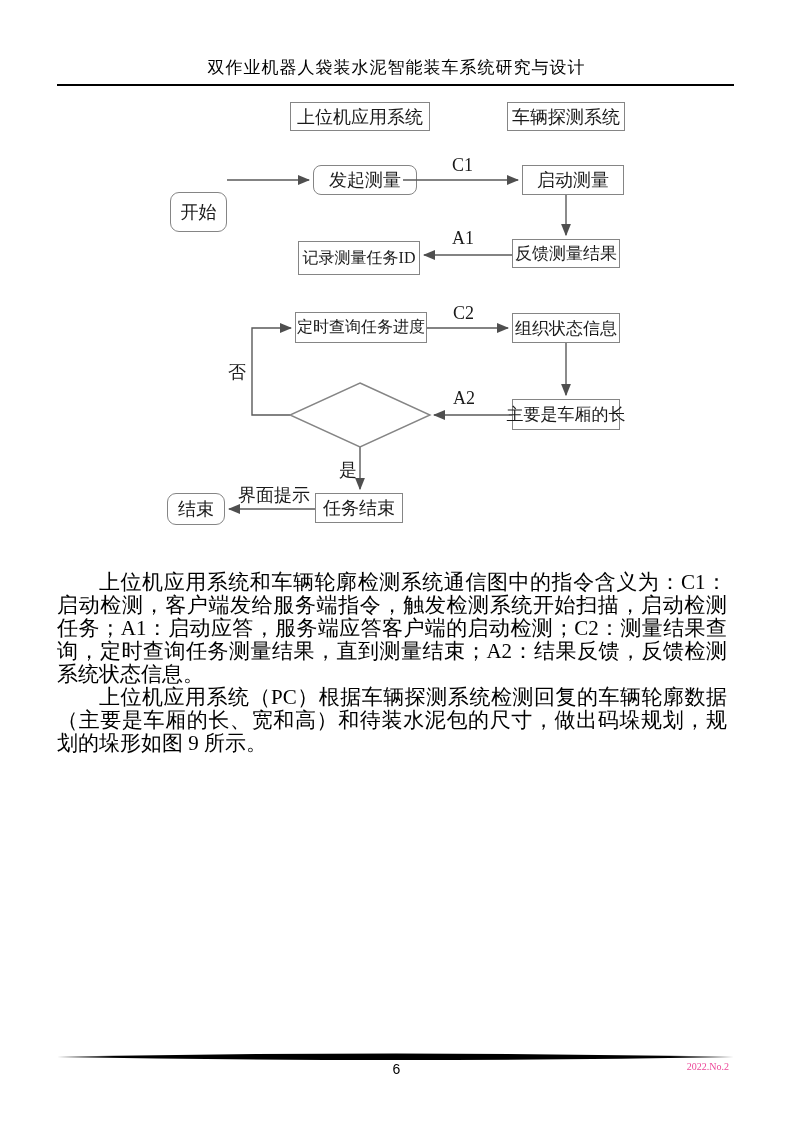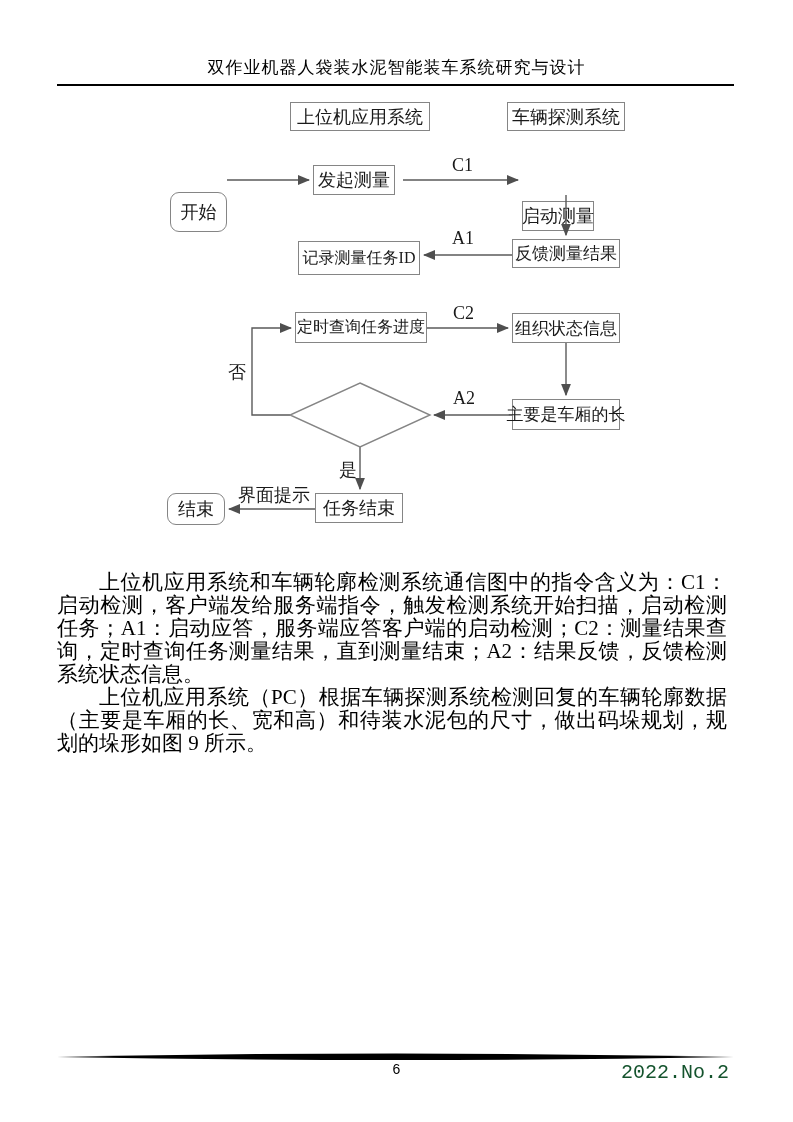--- a/index.html
+++ b/index.html
@@ -68,7 +68,7 @@
   <div class="fc-box" style="left:507px;top:102px;width:118px;height:29px;">车辆探测系统</div>
 
   <div class="fc-box rounded" style="left:170px;top:163px;width:57px;height:40px;margin-top:29px;">开始</div>
-  <div class="fc-box" style="left:313px;top:165px;width:82px;height:30px;">发起测量</div>
+  <div class="fc-box" style="left:313px;top:165px;width:104px;height:30px;border-radius:8px;">发起测量</div>
   <div class="fc-box" style="left:522px;top:165px;width:72px;height:30px;margin-top:36px;">启动测量</div>
   <div class="fc-box" style="left:512px;top:239px;width:108px;height:29px;font-size:17px;">反馈测量结果</div>
   <div class="fc-box" style="left:298px;top:241px;width:122px;height:34px;font-size:16px;">记录测量任务ID</div>

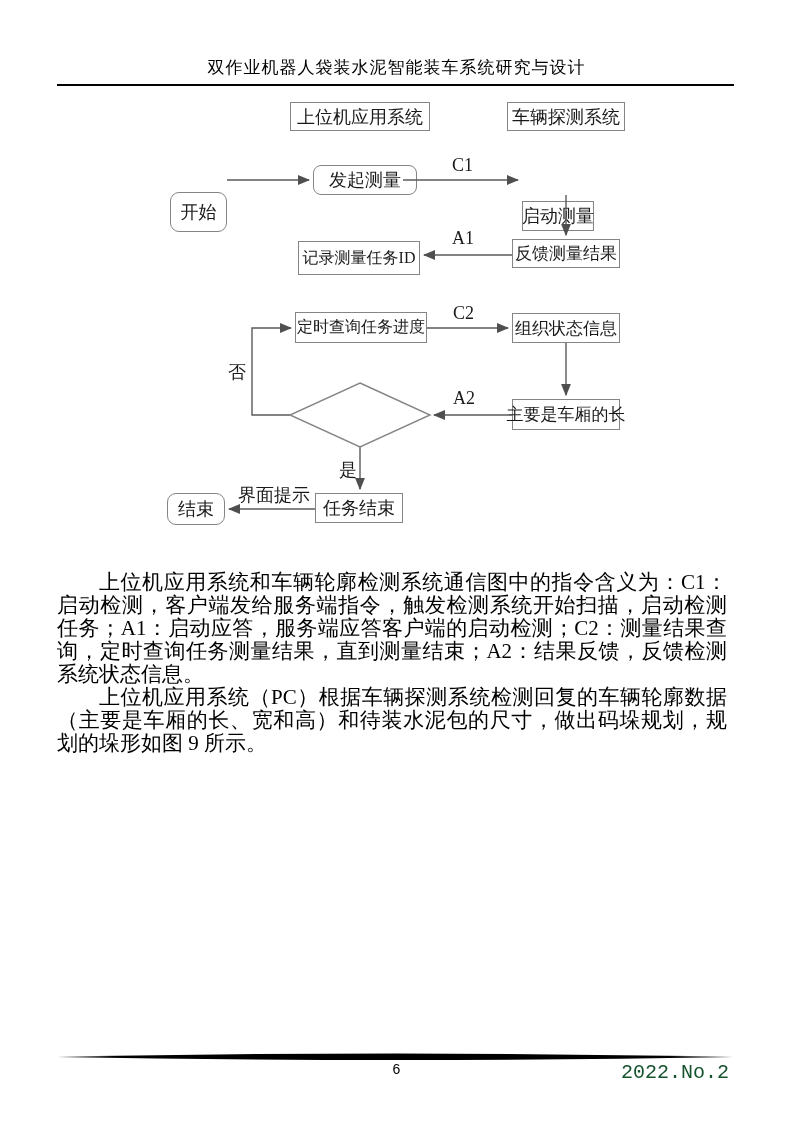--- a/index.html
+++ b/index.html
@@ -69,7 +69,7 @@
 
   <div class="fc-box rounded" style="left:170px;top:163px;width:57px;height:40px;margin-top:29px;">开始</div>
   <div class="fc-box" style="left:313px;top:165px;width:104px;height:30px;border-radius:8px;">发起测量</div>
-  <div class="fc-box" style="left:522px;top:165px;width:72px;height:30px;margin-top:36px;">启动测量</div>
+  <div class="fc-box" style="left:522px;top:165px;width:102px;height:30px;">启动测量</div>
   <div class="fc-box" style="left:512px;top:239px;width:108px;height:29px;font-size:17px;">反馈测量结果</div>
   <div class="fc-box" style="left:298px;top:241px;width:122px;height:34px;font-size:16px;">记录测量任务ID</div>
   <div class="fc-box" style="left:295px;top:312px;width:132px;height:31px;font-size:16px;">定时查询任务进度</div>

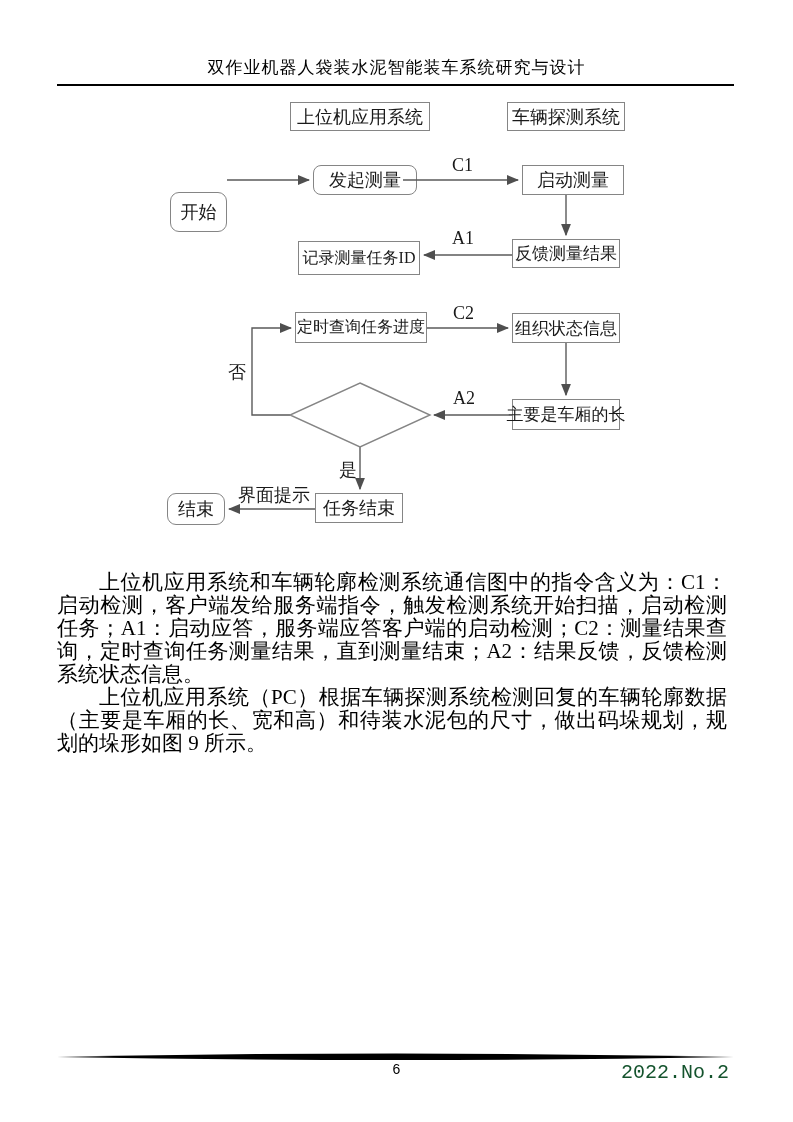--- a/index.html
+++ b/index.html
@@ -53,7 +53,7 @@
   }
   .footer-issue{
     position:absolute;right:64px;top:1061px;
-    font-family:Liberation Mono, monospace;font-size:20px;color:#14532d;
+    font-family:Liberation Serif, serif;font-size:10px;color:#ec4899;
   }
 </style>
 </head>

